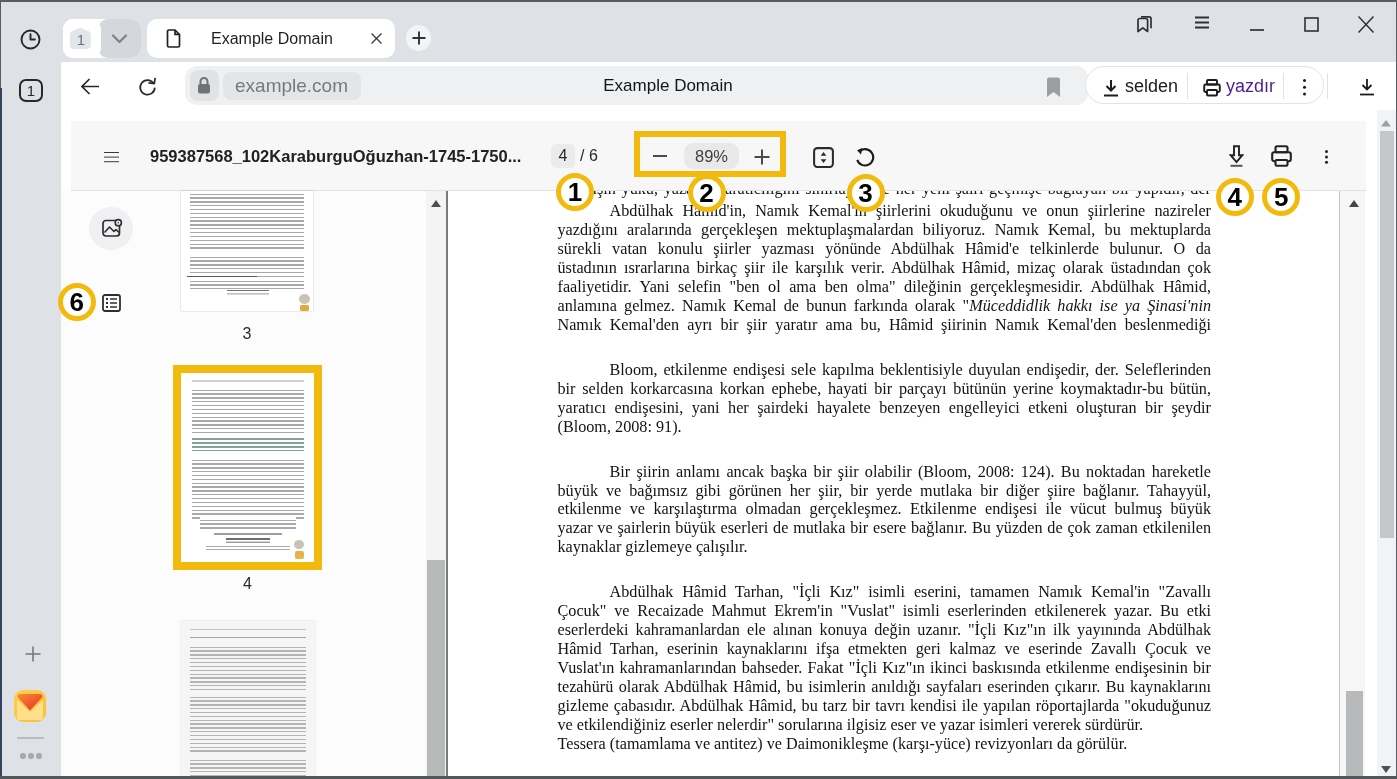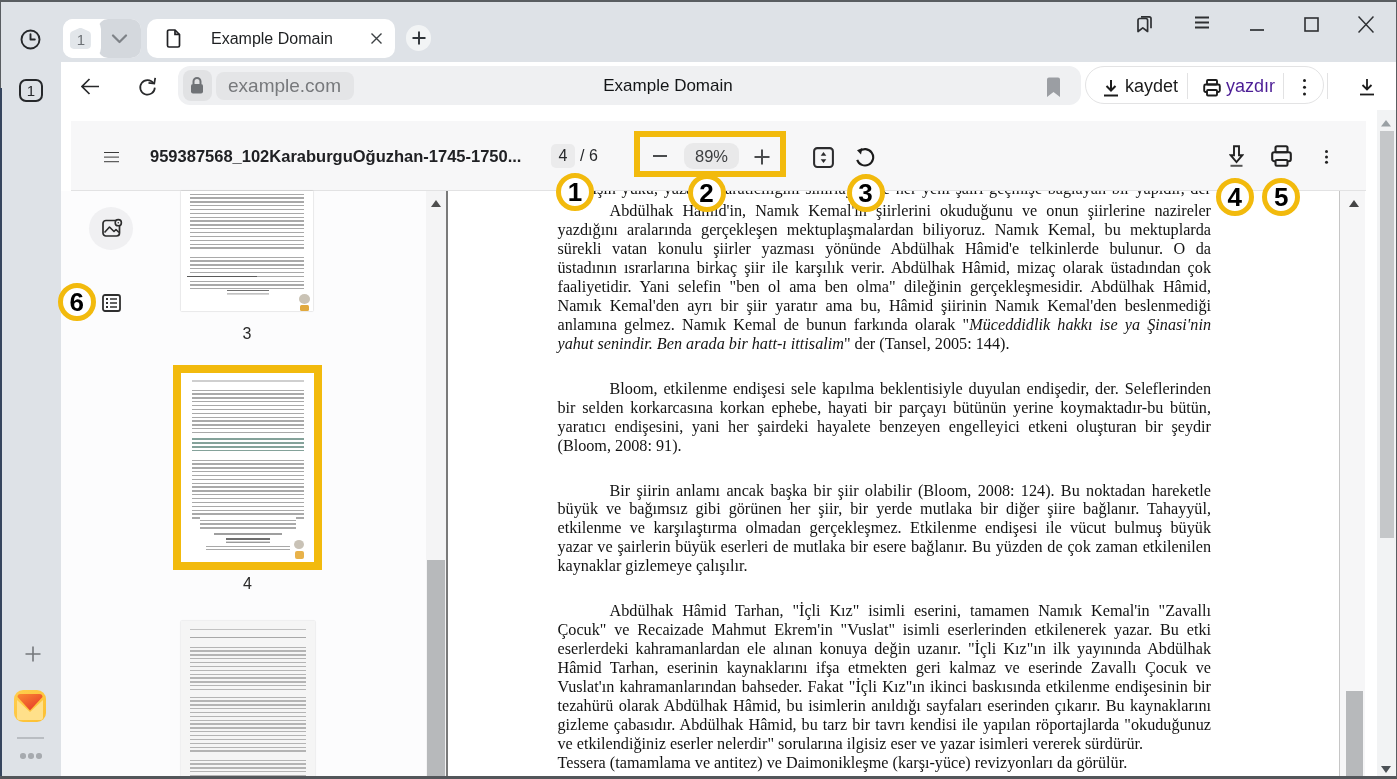--- a/index.html
+++ b/index.html
@@ -18,7 +18,7 @@
 #tab .title{left:64px;top:0;width:130px;height:39px;line-height:39px;font-size:16px;color:#1d1f21;white-space:nowrap;}
 #newtab{left:405.5px;top:25px;width:25.5px;height:25.5px;border-radius:50%;background:#f2f4f5;}
 
-#urlpill{left:178px;top:66px;width:903px;height:39px;background:#eff0f2;border-radius:12px;}
+#urlpill{left:185px;top:66px;width:903px;height:39px;background:#eff0f2;border-radius:12px;}
 #lockbadge{left:4.5px;top:4px;width:29px;height:31px;background:#e1e2e4;border-radius:8px;}
 #dombadge{left:37.5px;top:5.5px;width:138px;height:28.5px;background:#e4e5e7;border-radius:8px;
   text-align:center;line-height:28.5px;font-size:19px;color:#77797c;}

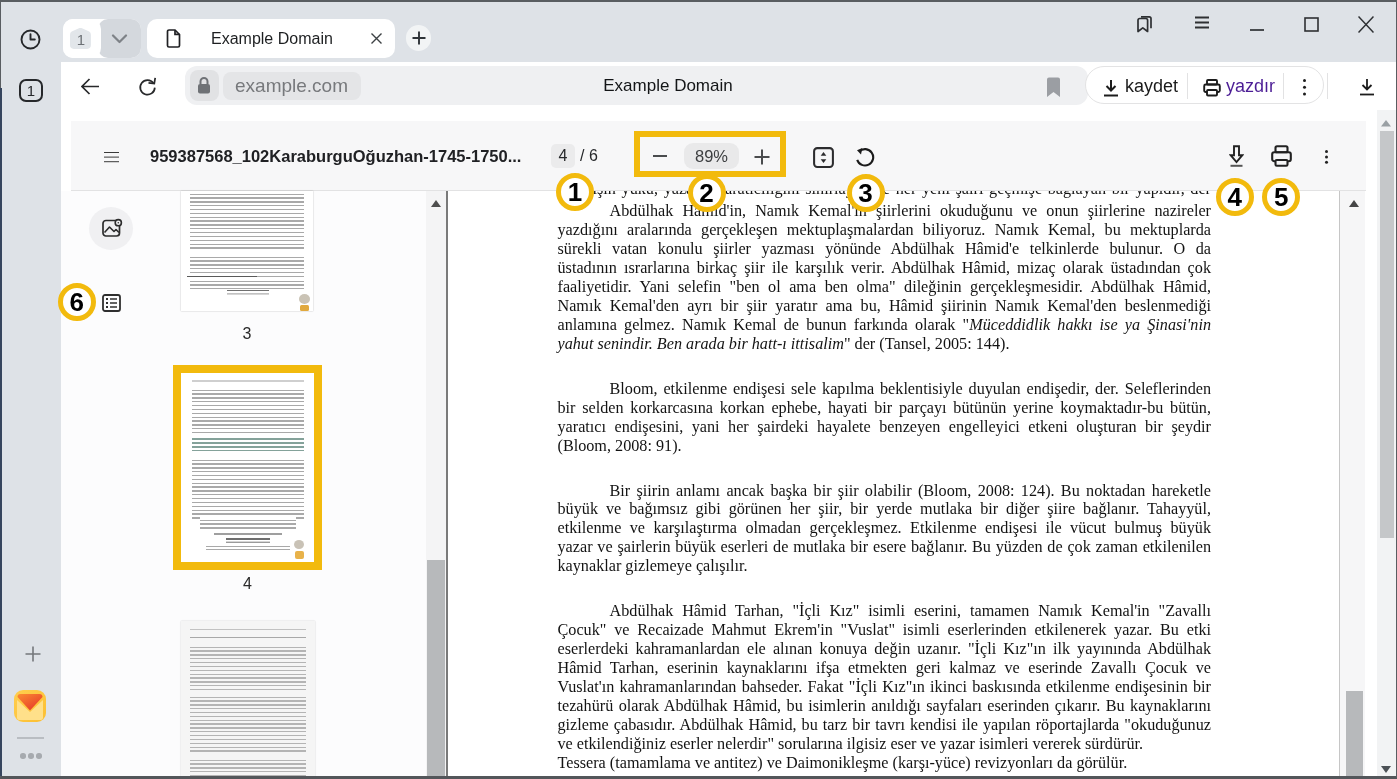--- a/index.html
+++ b/index.html
@@ -161,7 +161,7 @@
     <path d="M8 1 V11 M3.5 7 L8 11.5 L12.5 7" fill="none" stroke="#1c1c1c" stroke-width="2"></path>
     <path d="M1 16.5 H15" stroke="#1c1c1c" stroke-width="2"></path>
   </svg>
-<div class="abs" id="kaydet">kaydet</div>
+<div class="abs" id="kaydet">selden</div>
 <div class="abs vsep" style="left:1187px;top:73px;height:26px;"></div>
 <svg class="abs" style="left:1203px;top:79px" width="18" height="18" viewBox="0 0 18 18">
     <rect x="4" y="1" width="10" height="4.5" rx="1" fill="none" stroke="#1c1c1c" stroke-width="1.9"></rect>

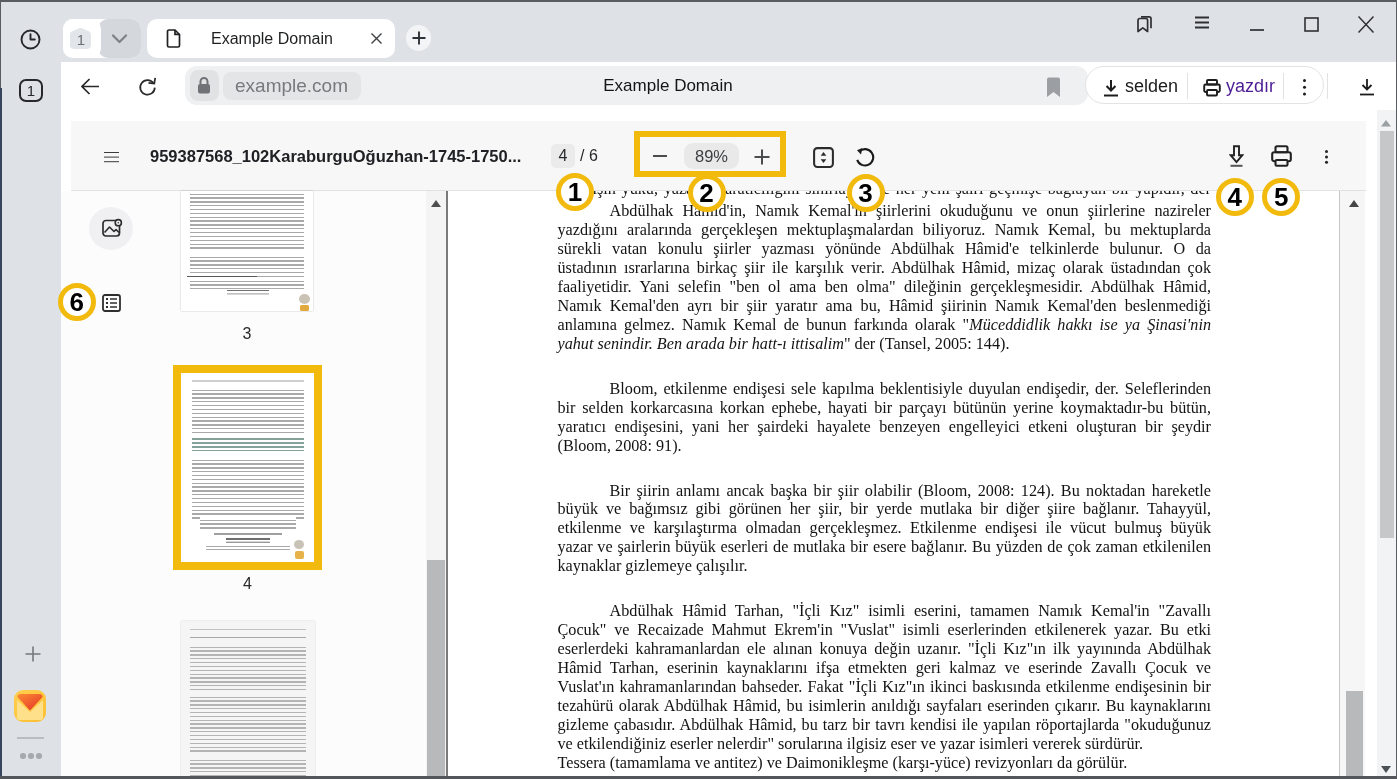--- a/index.html
+++ b/index.html
@@ -265,8 +265,8 @@
     <p class="jl">sürekli vatan konulu şiirler yazması yönünde Abdülhak Hâmid'e telkinlerde bulunur. O da</p>
     <p class="jl">üstadının ısrarlarına birkaç şiir ile karşılık verir. Abdülhak Hâmid, mizaç olarak üstadından çok</p>
     <p class="jl">faaliyetidir. Yani selefin "ben ol ama ben olma" dileğinin gerçekleşmesidir. Abdülhak Hâmid,</p>
+    <p class="jl">anlamına gelmez. Namık Kemal de bunun farkında olarak "<i>Müceddidlik hakkı ise ya Şinasi'nin</i></p>
     <p class="jl">Namık Kemal'den ayrı bir şiir yaratır ama bu, Hâmid şiirinin Namık Kemal'den beslenmediği</p>
-    <p class="jl">anlamına gelmez. Namık Kemal de bunun farkında olarak "<i>Müceddidlik hakkı ise ya Şinasi'nin</i></p>
     <p class="ll"><i>yahut senindir. Ben arada bir hatt-ı ittisalim</i>" der (Tansel, 2005: 144).</p>
     <p class="ind jl pg">Bloom, etkilenme endişesi sele kapılma beklentisiyle duyulan endişedir, der. Seleflerinden</p>
     <p class="jl">bir selden korkarcasına korkan ephebe, hayati bir parçayı bütünün yerine koymaktadır-bu bütün,</p>

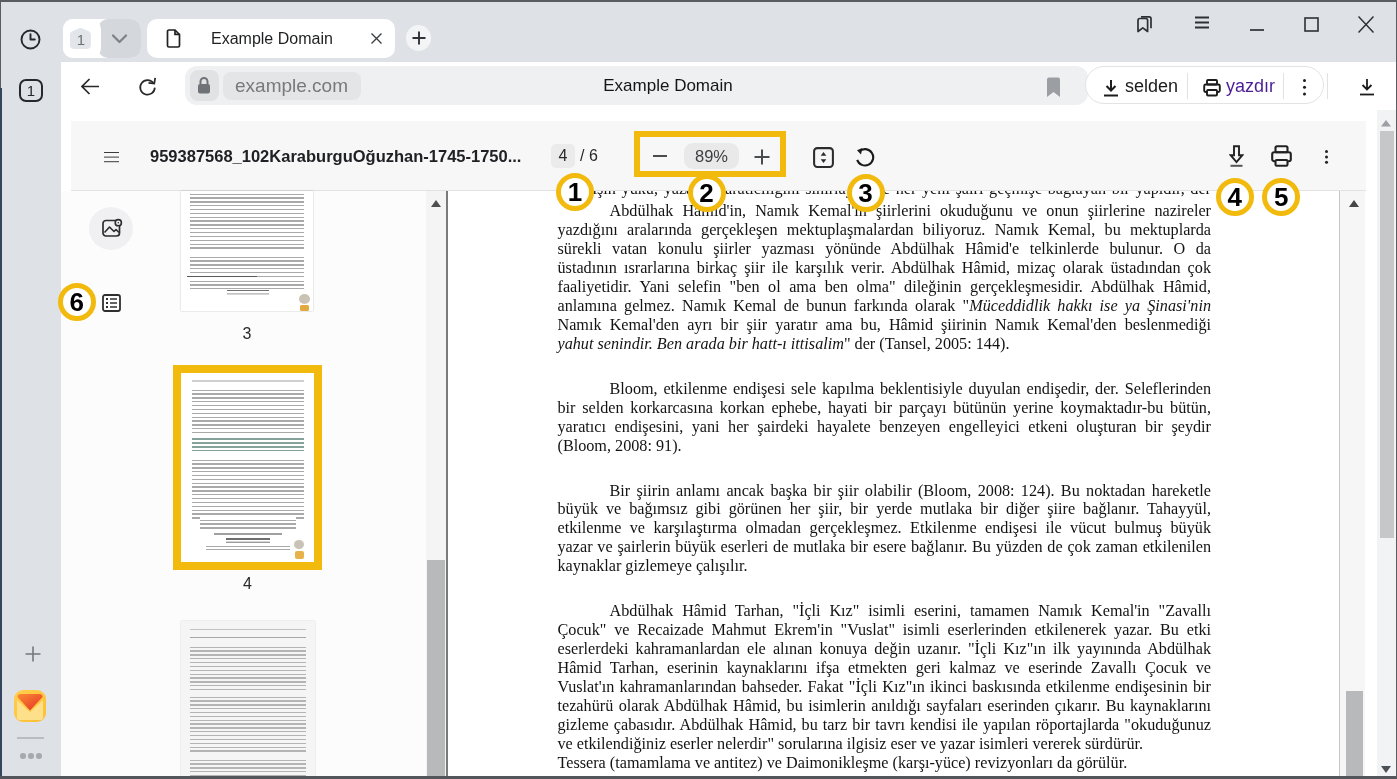--- a/index.html
+++ b/index.html
@@ -267,7 +267,6 @@
     <p class="jl">faaliyetidir. Yani selefin "ben ol ama ben olma" dileğinin gerçekleşmesidir. Abdülhak Hâmid,</p>
     <p class="jl">anlamına gelmez. Namık Kemal de bunun farkında olarak "<i>Müceddidlik hakkı ise ya Şinasi'nin</i></p>
     <p class="jl">Namık Kemal'den ayrı bir şiir yaratır ama bu, Hâmid şiirinin Namık Kemal'den beslenmediği</p>
-    <p class="ll"><i>yahut senindir. Ben arada bir hatt-ı ittisalim</i>" der (Tansel, 2005: 144).</p>
     <p class="ind jl pg">Bloom, etkilenme endişesi sele kapılma beklentisiyle duyulan endişedir, der. Seleflerinden</p>
     <p class="jl">bir selden korkarcasına korkan ephebe, hayati bir parçayı bütünün yerine koymaktadır-bu bütün,</p>
     <p class="jl">yaratıcı endişesini, yani her şairdeki hayalete benzeyen engelleyici etkeni oluşturan bir şeydir</p>

